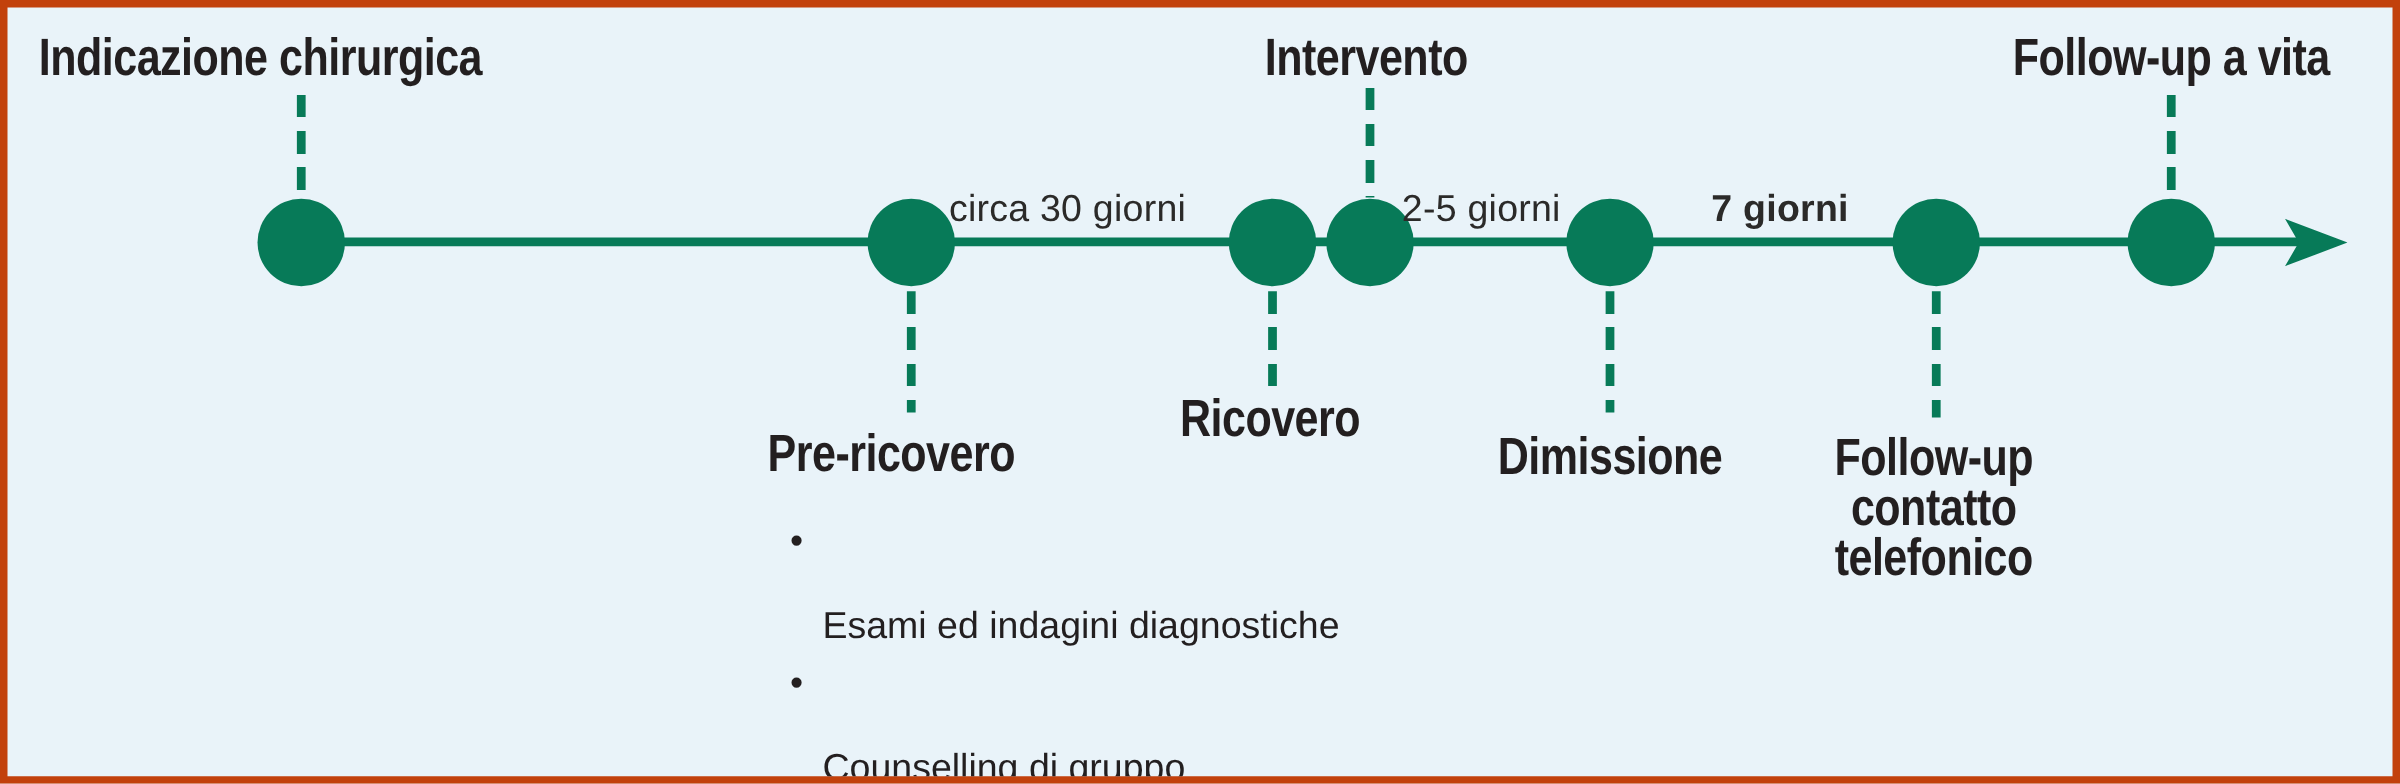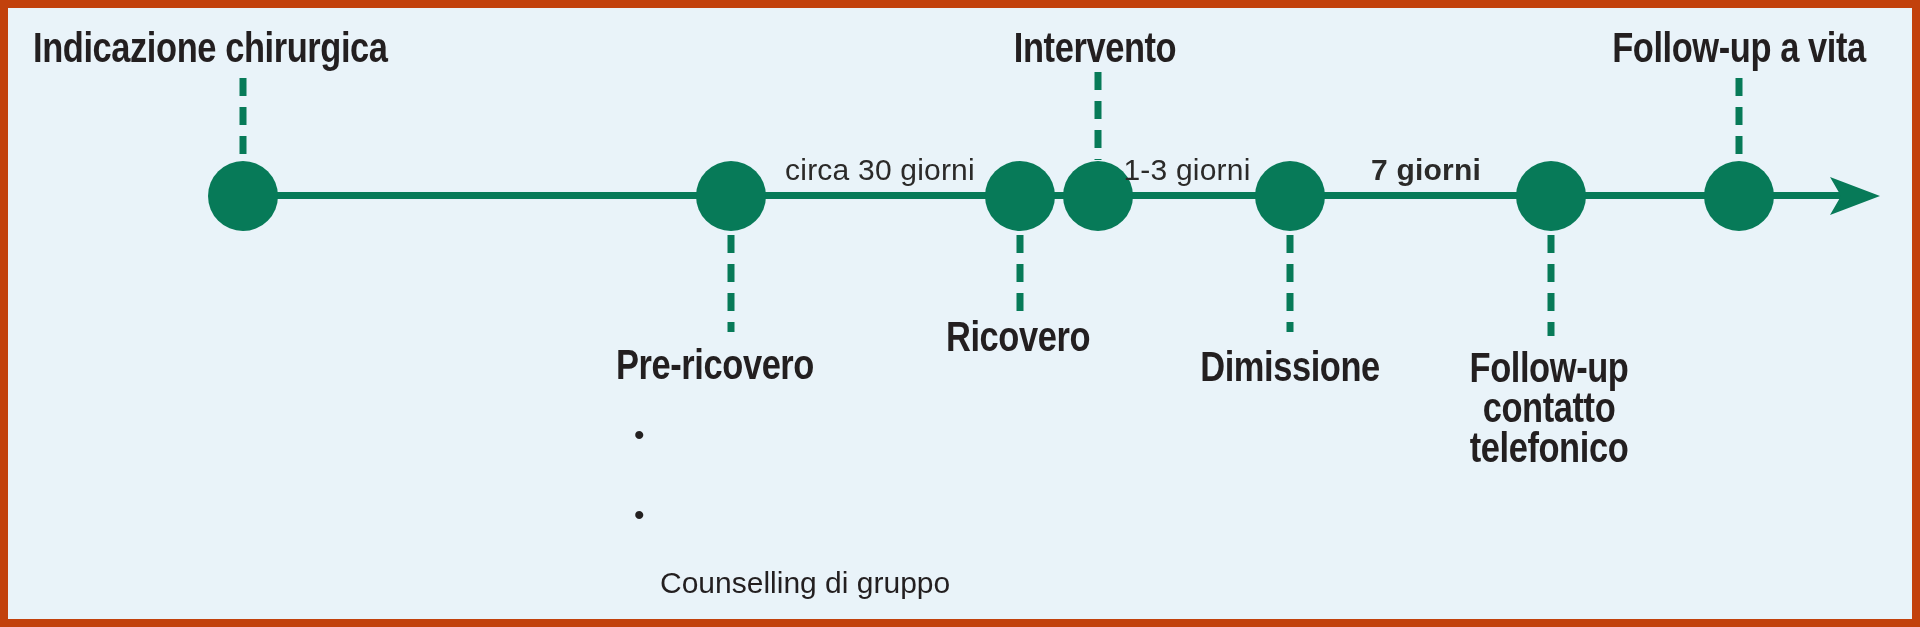--- a/index.html
+++ b/index.html
@@ -9,7 +9,7 @@
     width: 1920px;
     height: 627px;
     box-sizing: border-box;
-    border: 8px solid #c2410c;
+    border: 6px solid #c2410c;
     background: #e9f3f9;
     font-family: "Liberation Sans", sans-serif;
     overflow: hidden;

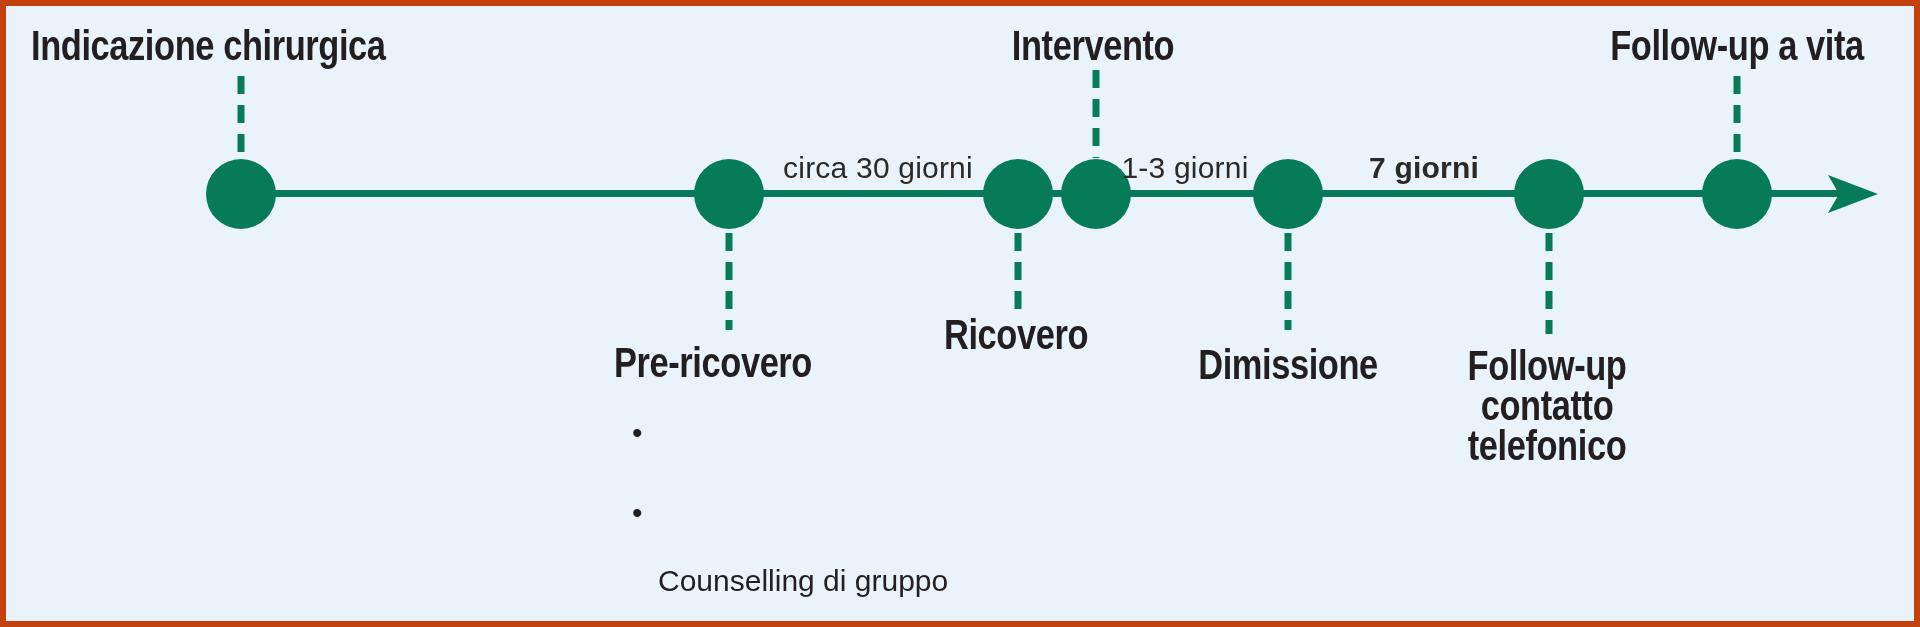--- a/index.html
+++ b/index.html
@@ -142,7 +142,7 @@
     <div class="stage-label" style="left:1282px; top:359px;">Dimissione</div>
     <div class="stage-label multiline" style="left:1541px; top:340px;">Follow-up contatto telefonico</div>
 
-    <div class="interval-label" style="left:872px; top:162px;">circa 30 giorni</div>
+    <div class="interval-label" style="left:848px; top:162px;">circa 30 giorni</div>
     <div class="interval-label" style="left:1179px; top:162px;">1-3 giorni</div>
     <div class="interval-label" style="left:1418px; top:162px;font-weight:bold;">7 giorni</div>
 

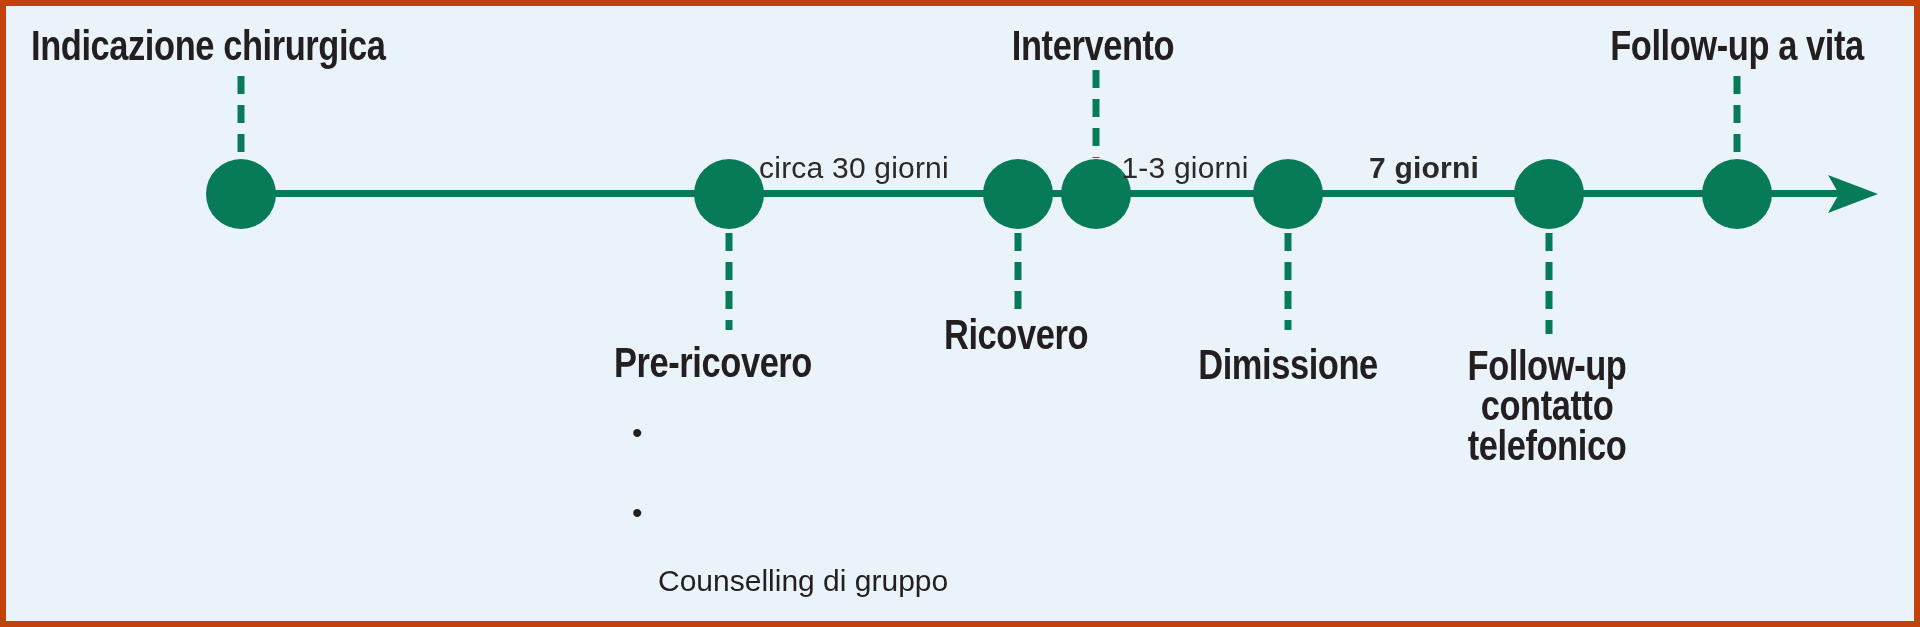--- a/index.html
+++ b/index.html
@@ -143,7 +143,7 @@
     <div class="stage-label multiline" style="left:1541px; top:340px;">Follow-up contatto telefonico</div>
 
     <div class="interval-label" style="left:848px; top:162px;">circa 30 giorni</div>
-    <div class="interval-label" style="left:1179px; top:162px;">1-3 giorni</div>
+    <div class="interval-label" style="left:1179px; top:162px;">2-5 giorni</div>
     <div class="interval-label" style="left:1418px; top:162px;font-weight:bold;">7 giorni</div>
 
     <ul class="details-list">

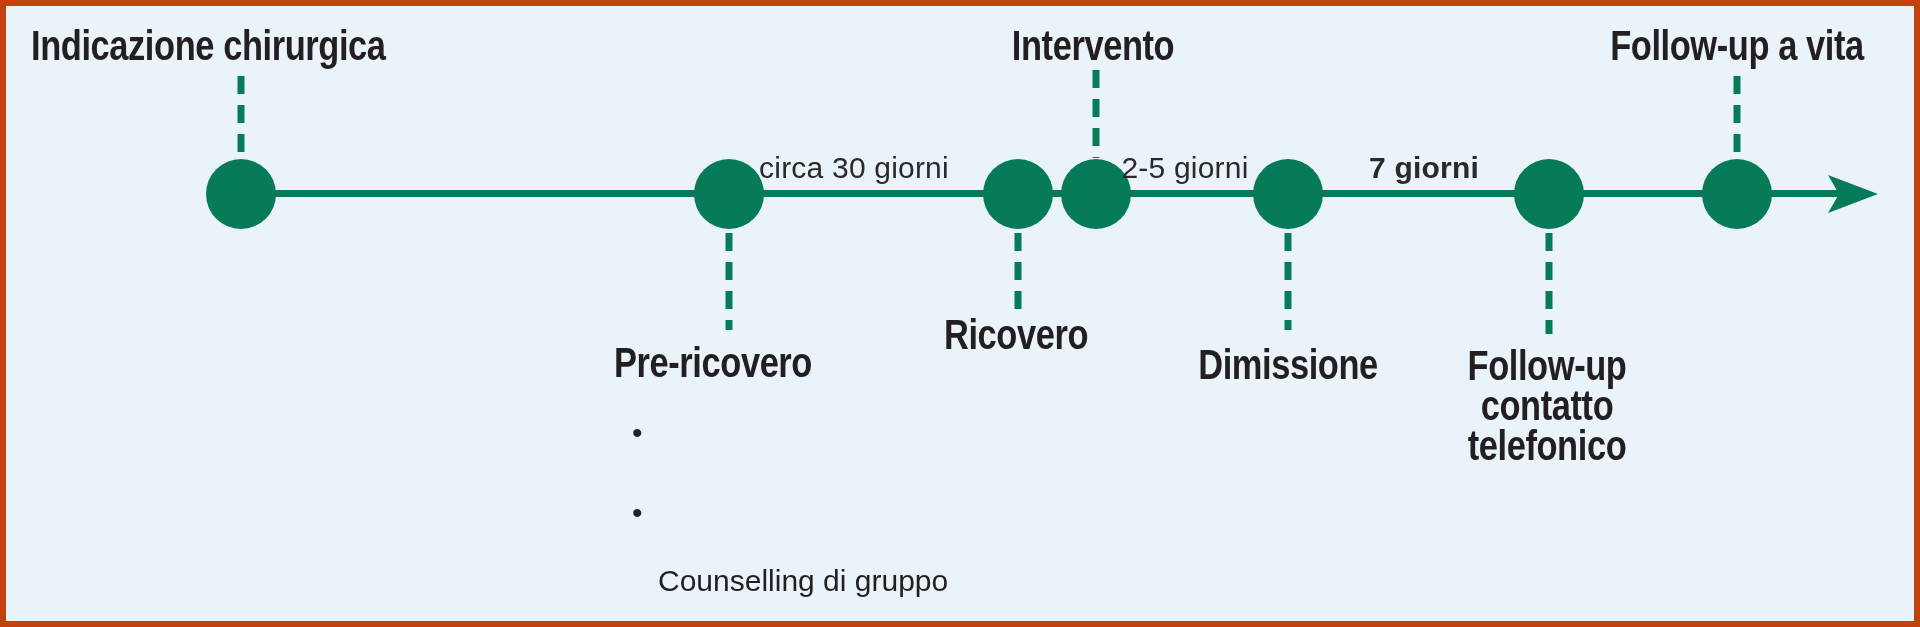--- a/index.html
+++ b/index.html
@@ -149,6 +149,7 @@
     <ul class="details-list">
       <li>
         <span class="bullet-glyph">•</span>
+        <span>Esami ed indagini diagnostiche</span>
       </li>
       <li>
         <span class="bullet-glyph">•</span>

